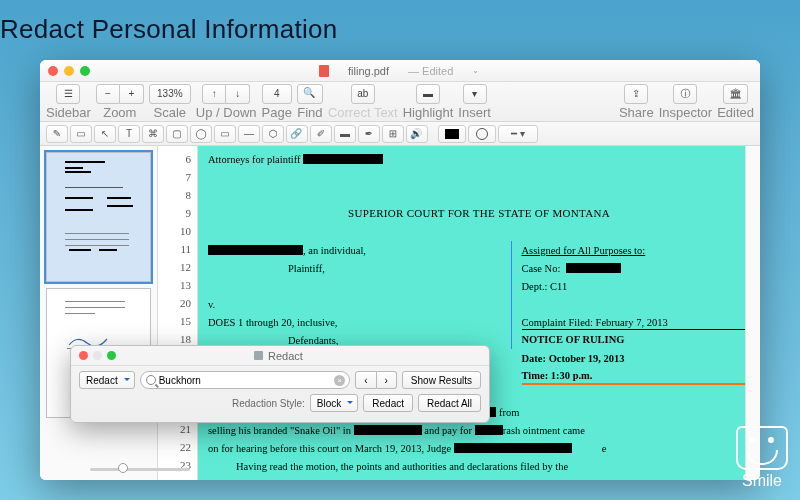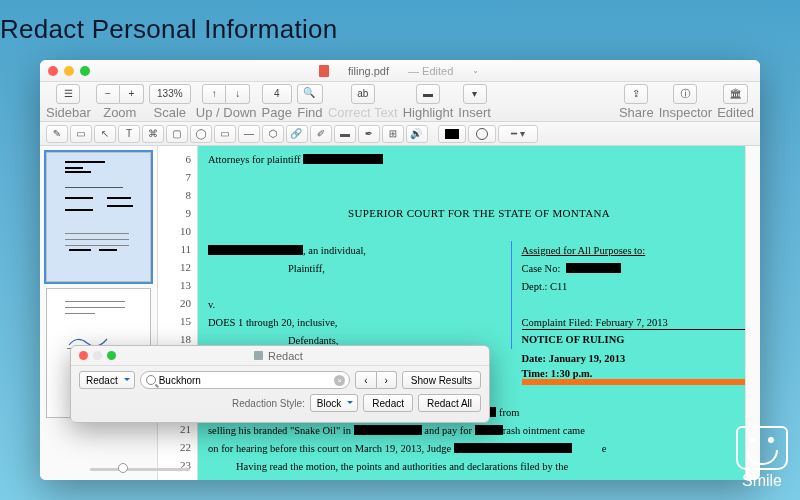--- a/index.html
+++ b/index.html
@@ -298,7 +298,7 @@
         <div style="width:56%;border-right:1px solid transparent"></div>
         <div style="width:44%;padding-left:10px">
           <div class="page-row">
-              <span class="b">Date: January 19, 2013</span>
+              <span class="b">Date: October 19, 2013</span>
             </div>
           <div class="page-row" style="border-bottom:6px solid #f97316">
               <span class="b">Time:  1:30 p.m.</span>

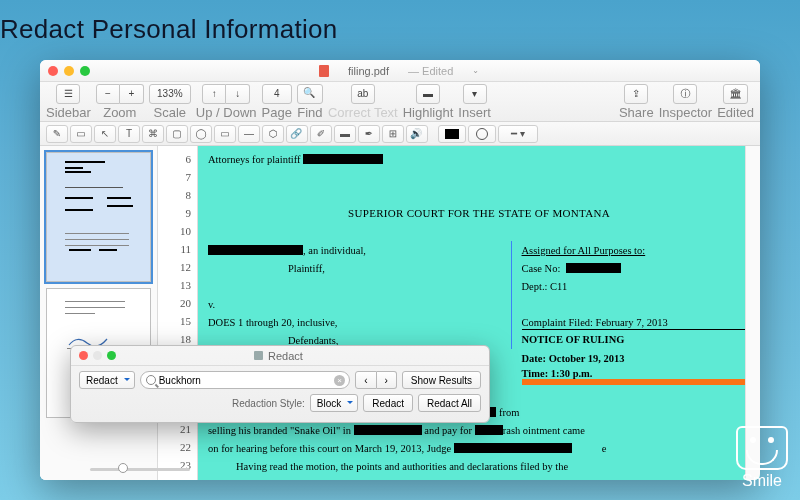--- a/index.html
+++ b/index.html
@@ -300,7 +300,7 @@
           <div class="page-row">
               <span class="b">Date: October 19, 2013</span>
             </div>
-          <div class="page-row" style="border-bottom:6px solid #f97316">
+          <div class="page-row" style="border-bottom:2px solid #f97316">
               <span class="b">Time:  1:30 p.m.</span>
             </div>
         </div>

